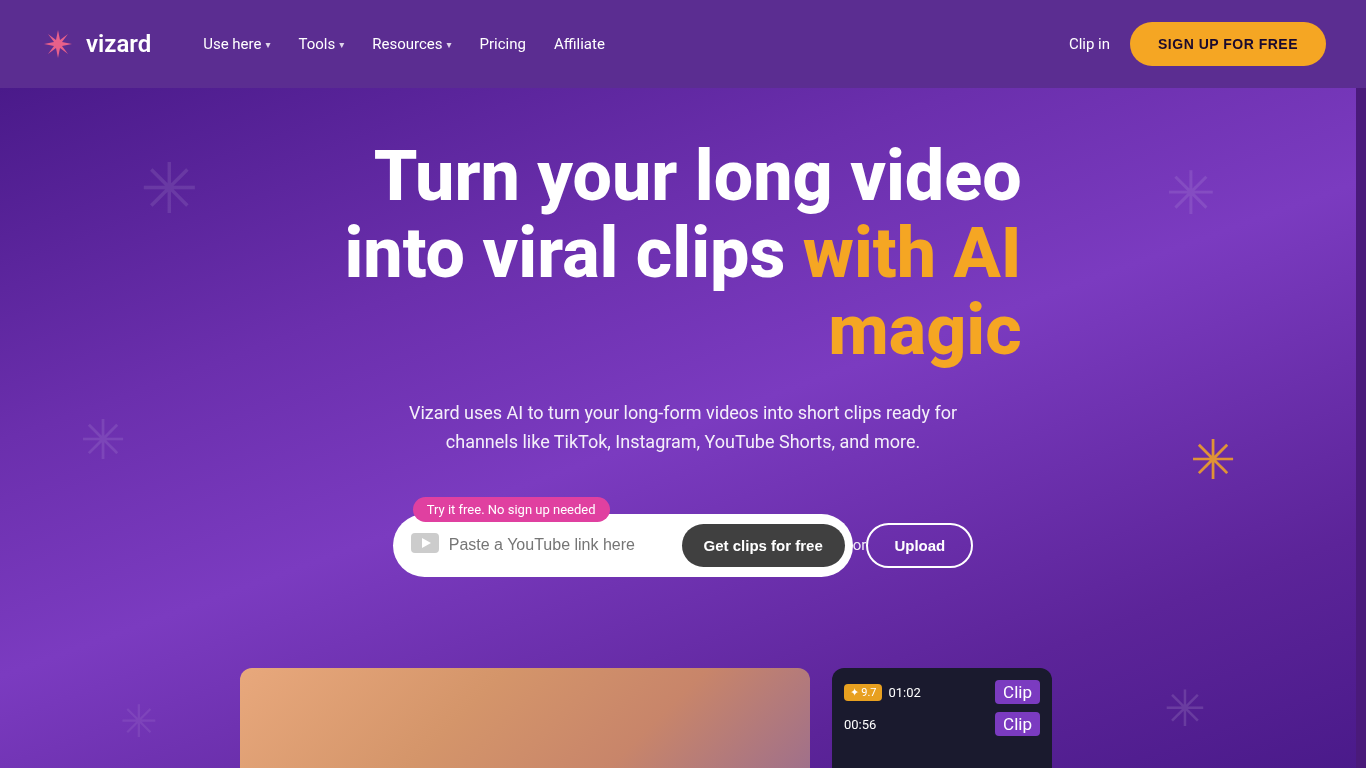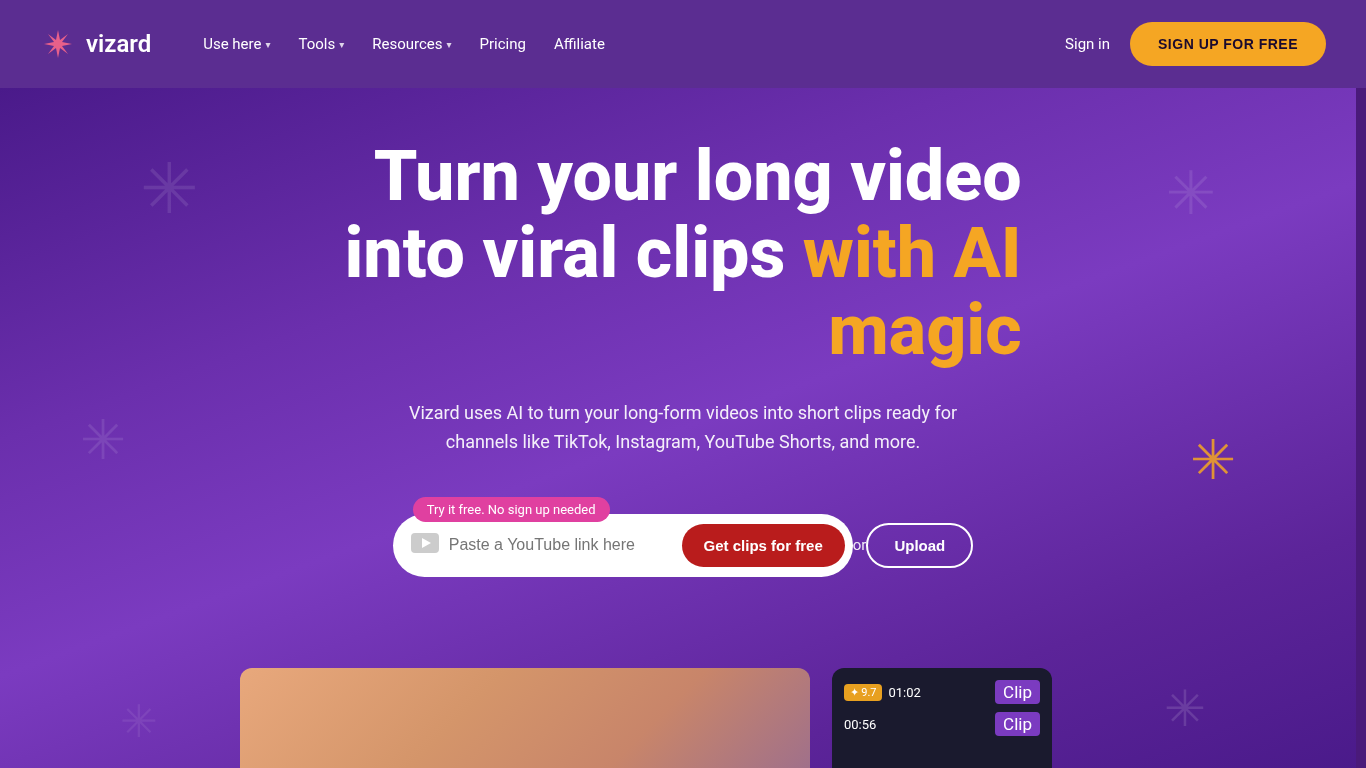--- a/index.html
+++ b/index.html
@@ -301,7 +301,7 @@
   </div>
 
   <div class="nav-right">
-    <a class="sign-in" href="#">Sign in</a>
+    <a class="sign-in" href="#">Clip in</a>
     <button class="signup-btn">SIGN UP FOR FREE</button>
   </div>
 </nav>

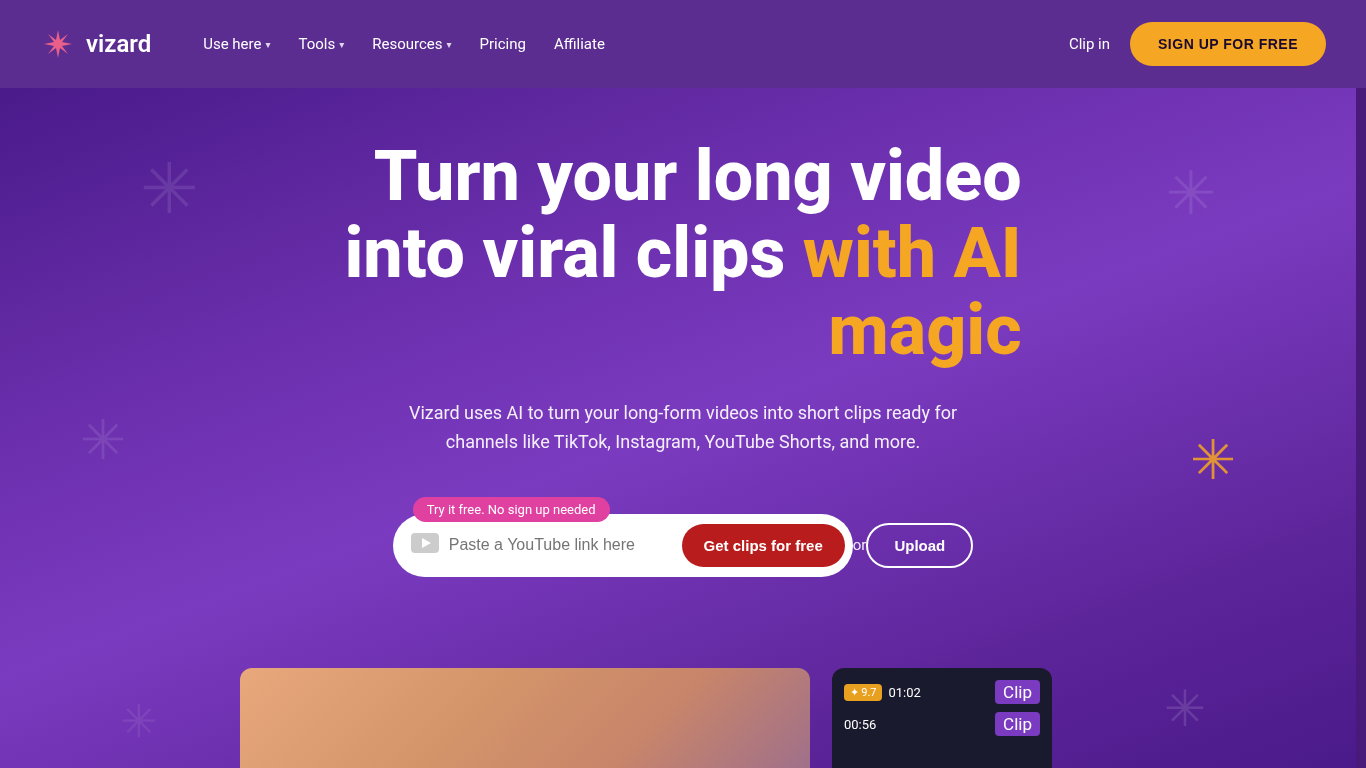--- a/index.html
+++ b/index.html
@@ -180,7 +180,7 @@
       background: transparent;
     }
     .get-clips-btn {
-      background: #b91c1c;
+      background: #404040;
       color: white;
       font-size: 15px;
       font-weight: 600;

